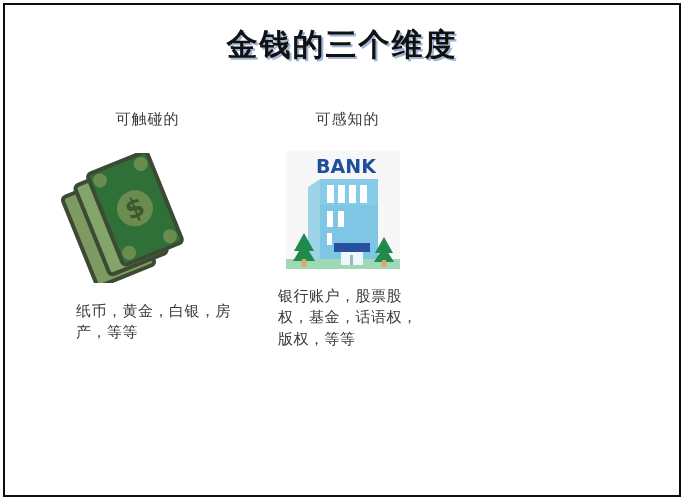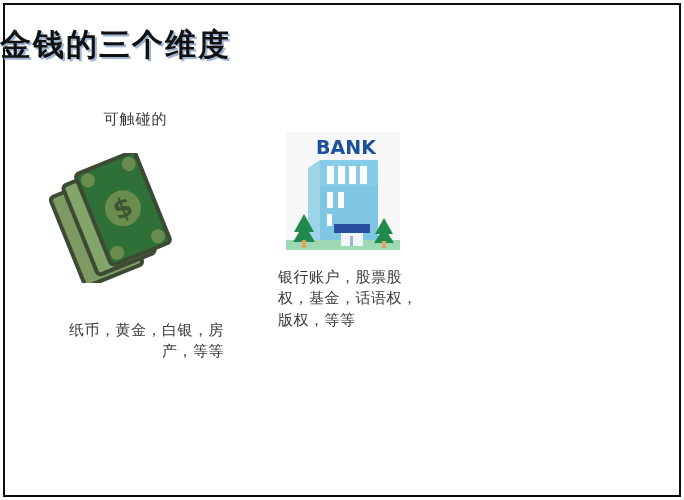--- a/index.html
+++ b/index.html
@@ -39,7 +39,7 @@
     left: 0;
     top: 24px;
     width: 684px;
-    text-align: left;
+    text-align: center;
     font-size: 31px;
     font-weight: 700;
     color: #111111;

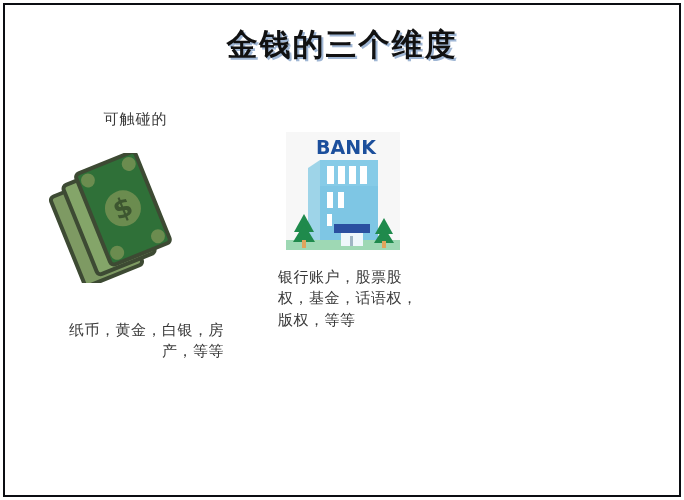--- a/index.html
+++ b/index.html
@@ -53,7 +53,7 @@
     top: 110px;
     width: 215px;
   }
-  #col-tangible   { left: 28px; }
+  #col-tangible   { left: 40px; }
   #col-perceived  { left: 240px; }
   #col-essential  { left: 450px; }
 

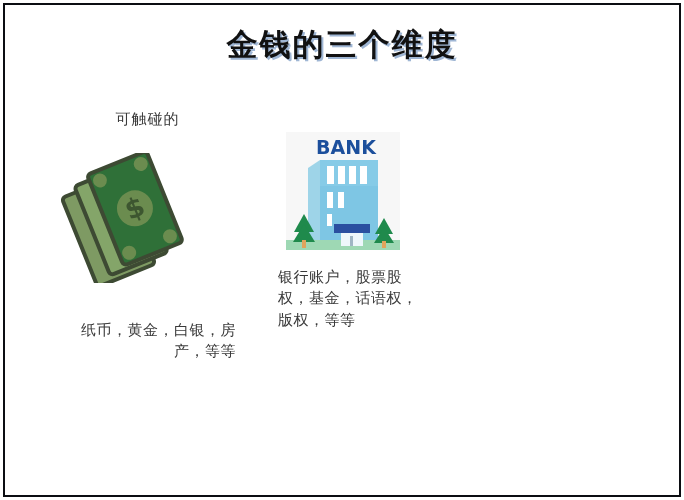--- a/index.html
+++ b/index.html
@@ -148,6 +148,7 @@
 
   <div class="column" id="col-perceived">
 
+    <div class="col-heading">可感知的</div>
 
     <div class="art-slot">
       <svg id="art-bank" viewBox="0 0 114 118">

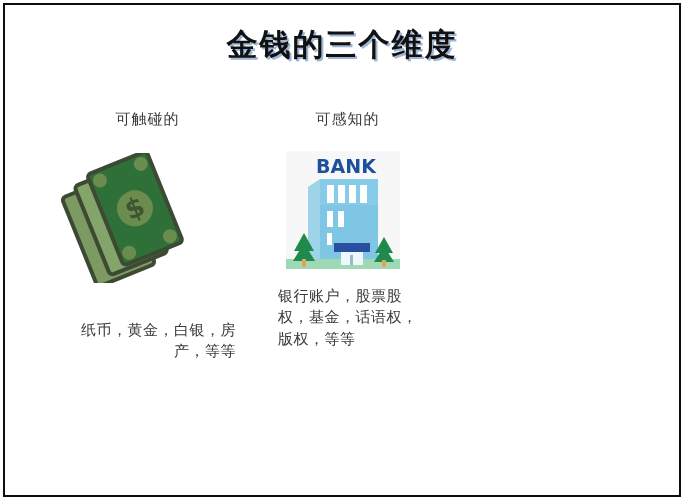--- a/index.html
+++ b/index.html
@@ -77,7 +77,7 @@
     line-height: 1.42;
     letter-spacing: 0.5px;
   }
-  #body-tangible  { margin-top: 34px; padding-left: 36px; width: 160px; text-align: right; }
+  #body-tangible  { margin-top: 15px; padding-left: 36px; width: 160px; }
   #body-perceived { padding-left: 38px; width: 150px; }
   #body-essential { margin-top: 42px; padding-left: 42px; width: 155px; }
 

